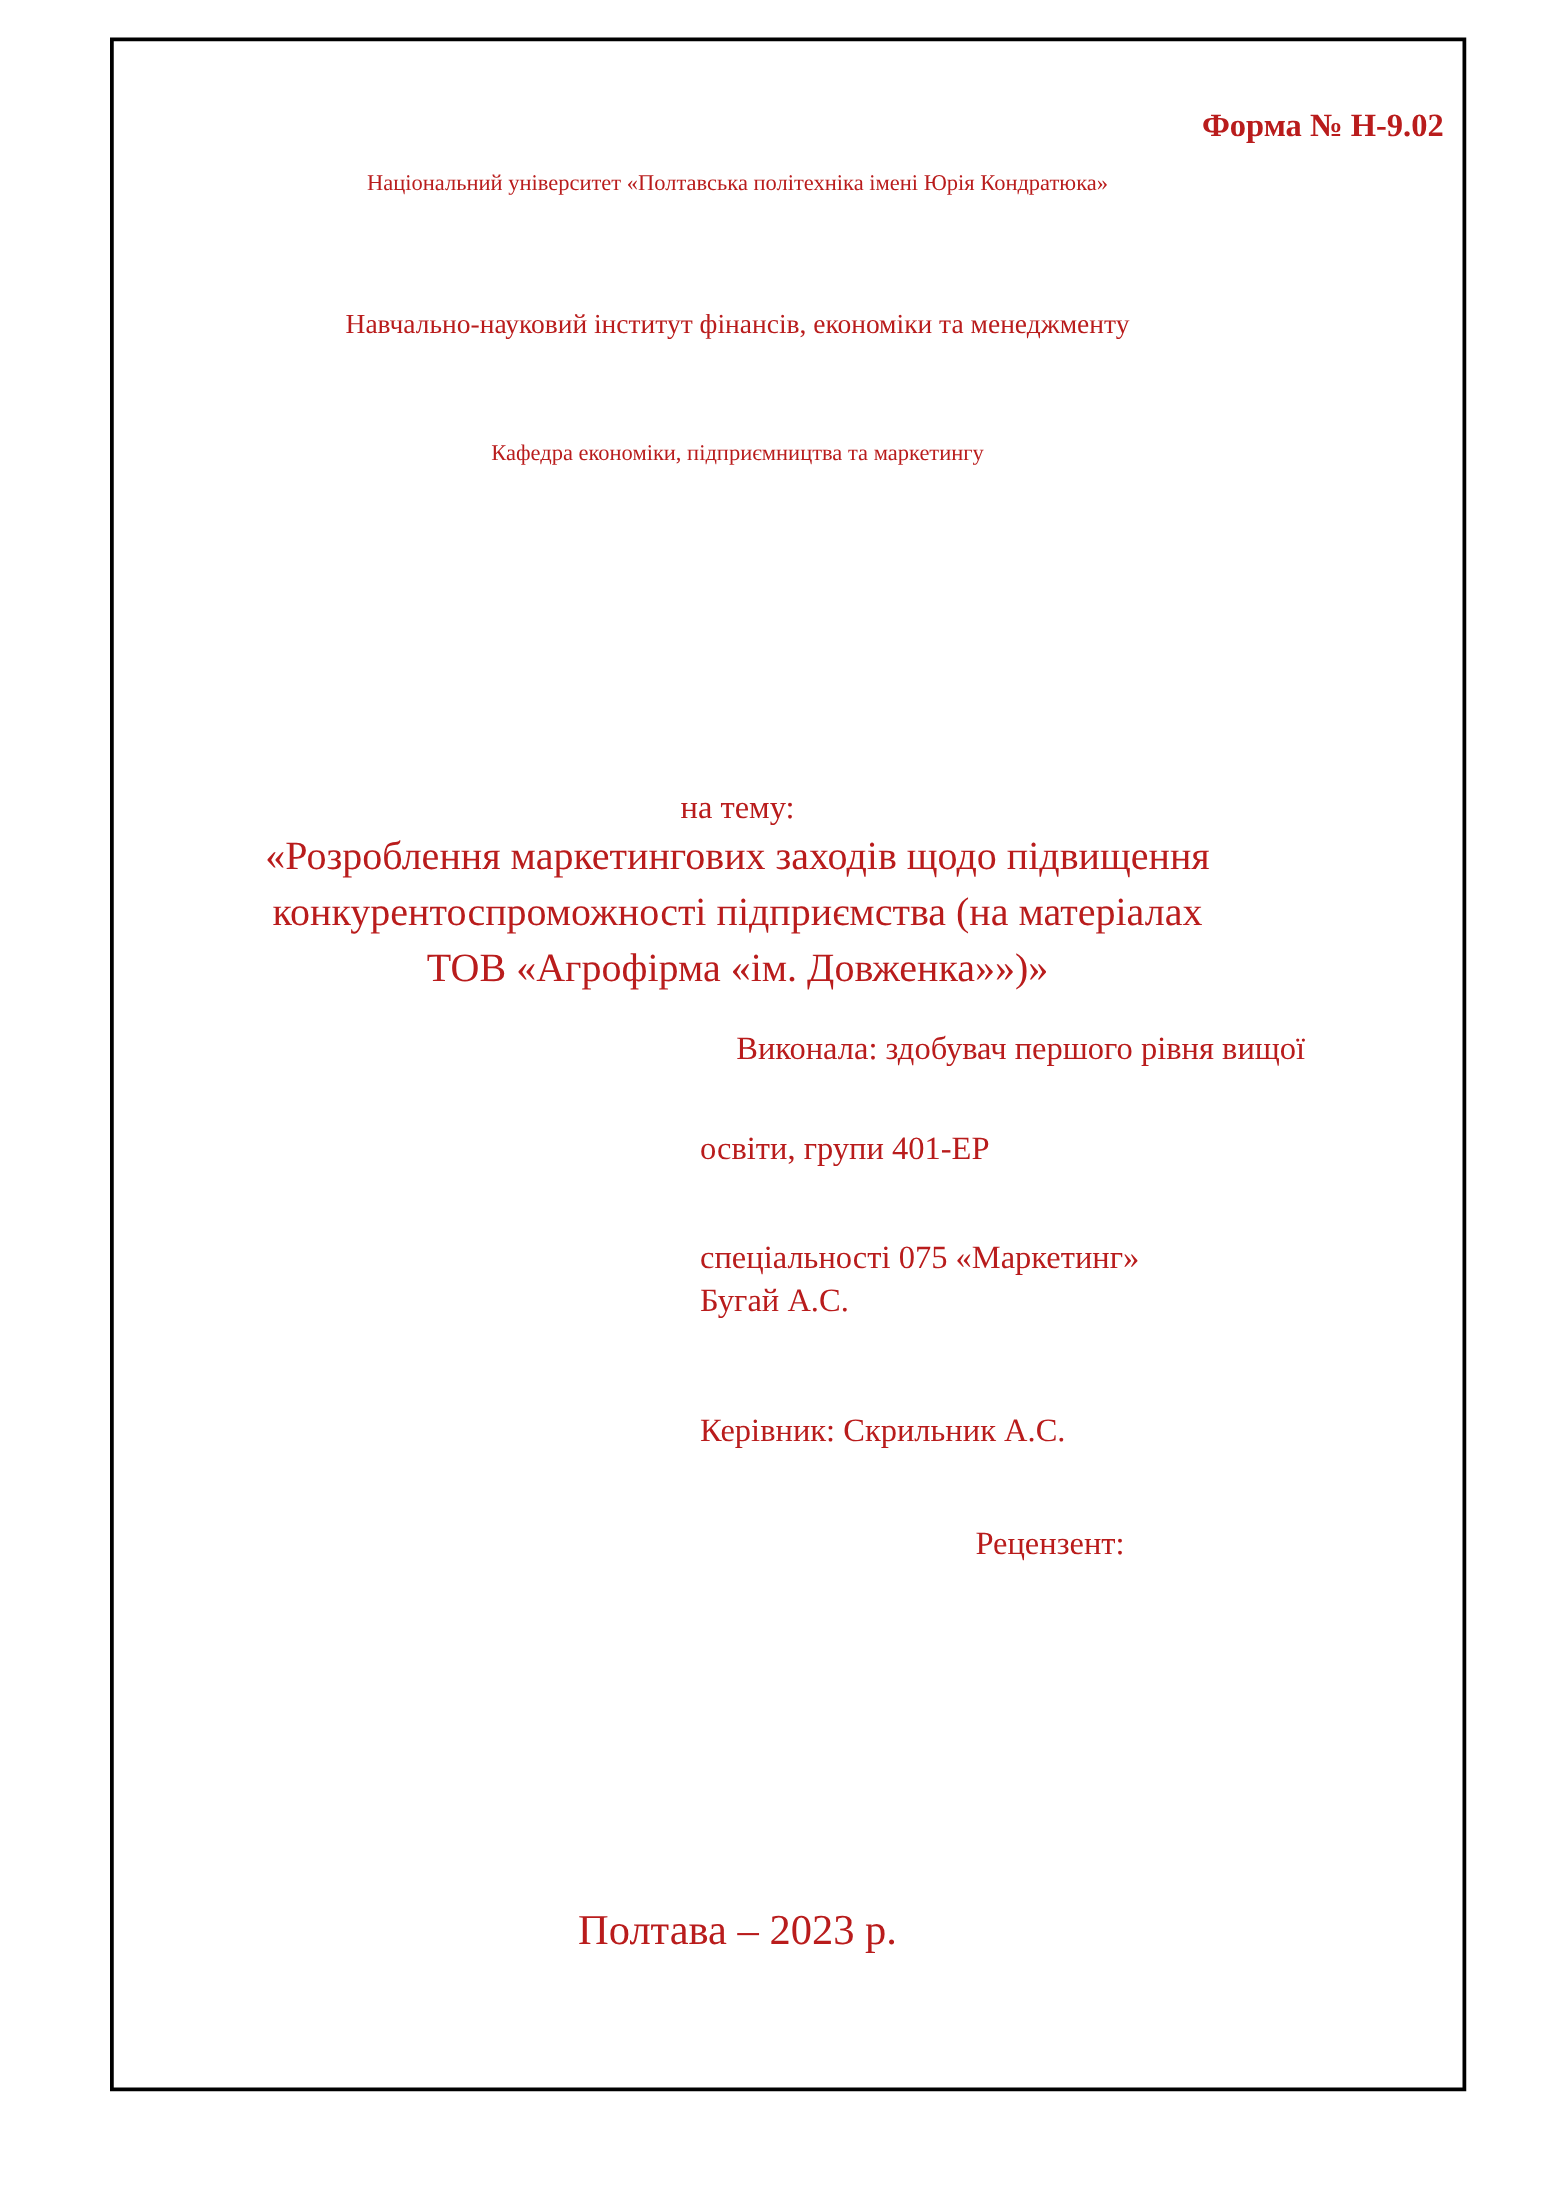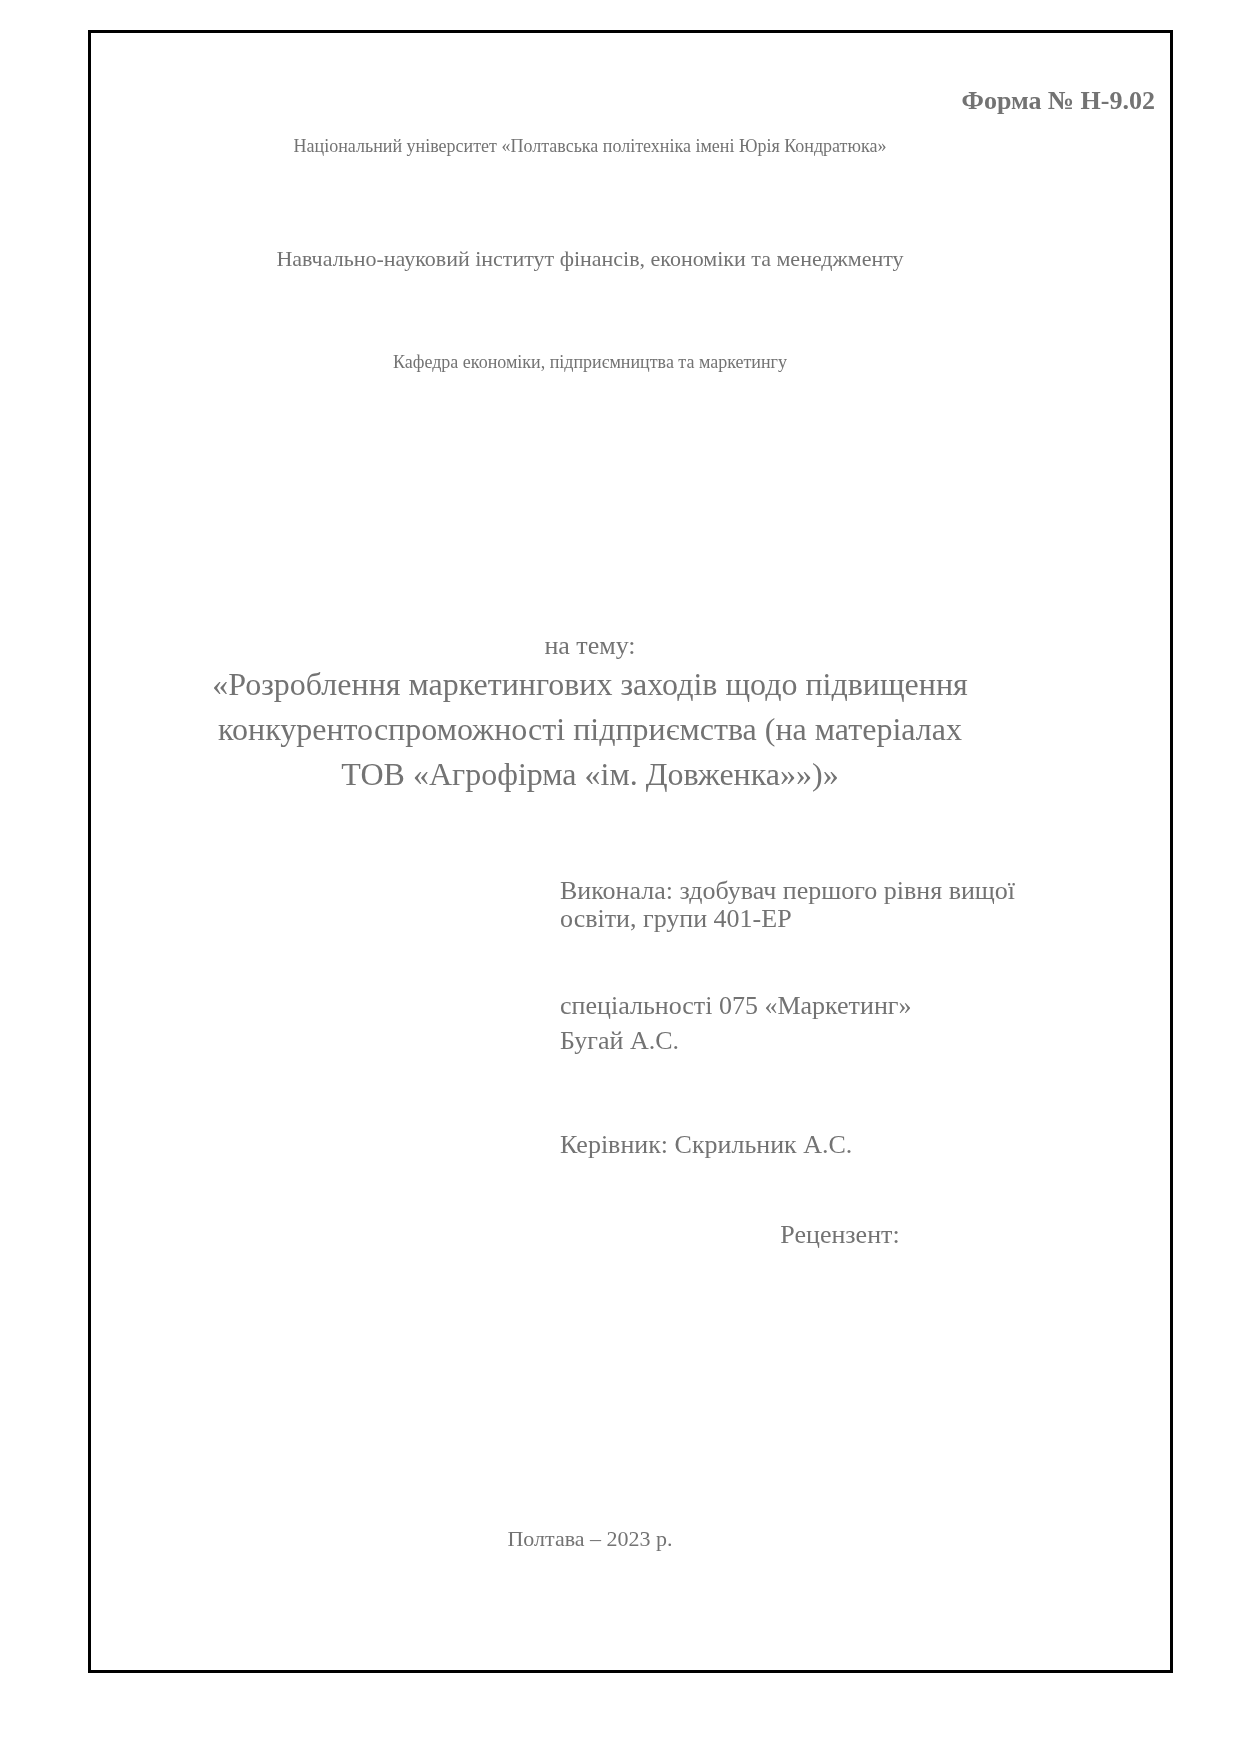--- a/index.html
+++ b/index.html
@@ -13,7 +13,7 @@
     height: 1754px;
     background: #ffffff;
     font-family: "Liberation Serif", "DejaVu Serif", serif;
-    color: #737373;
+    color: #b91c1c;
     overflow: hidden;
   }
   .frame {

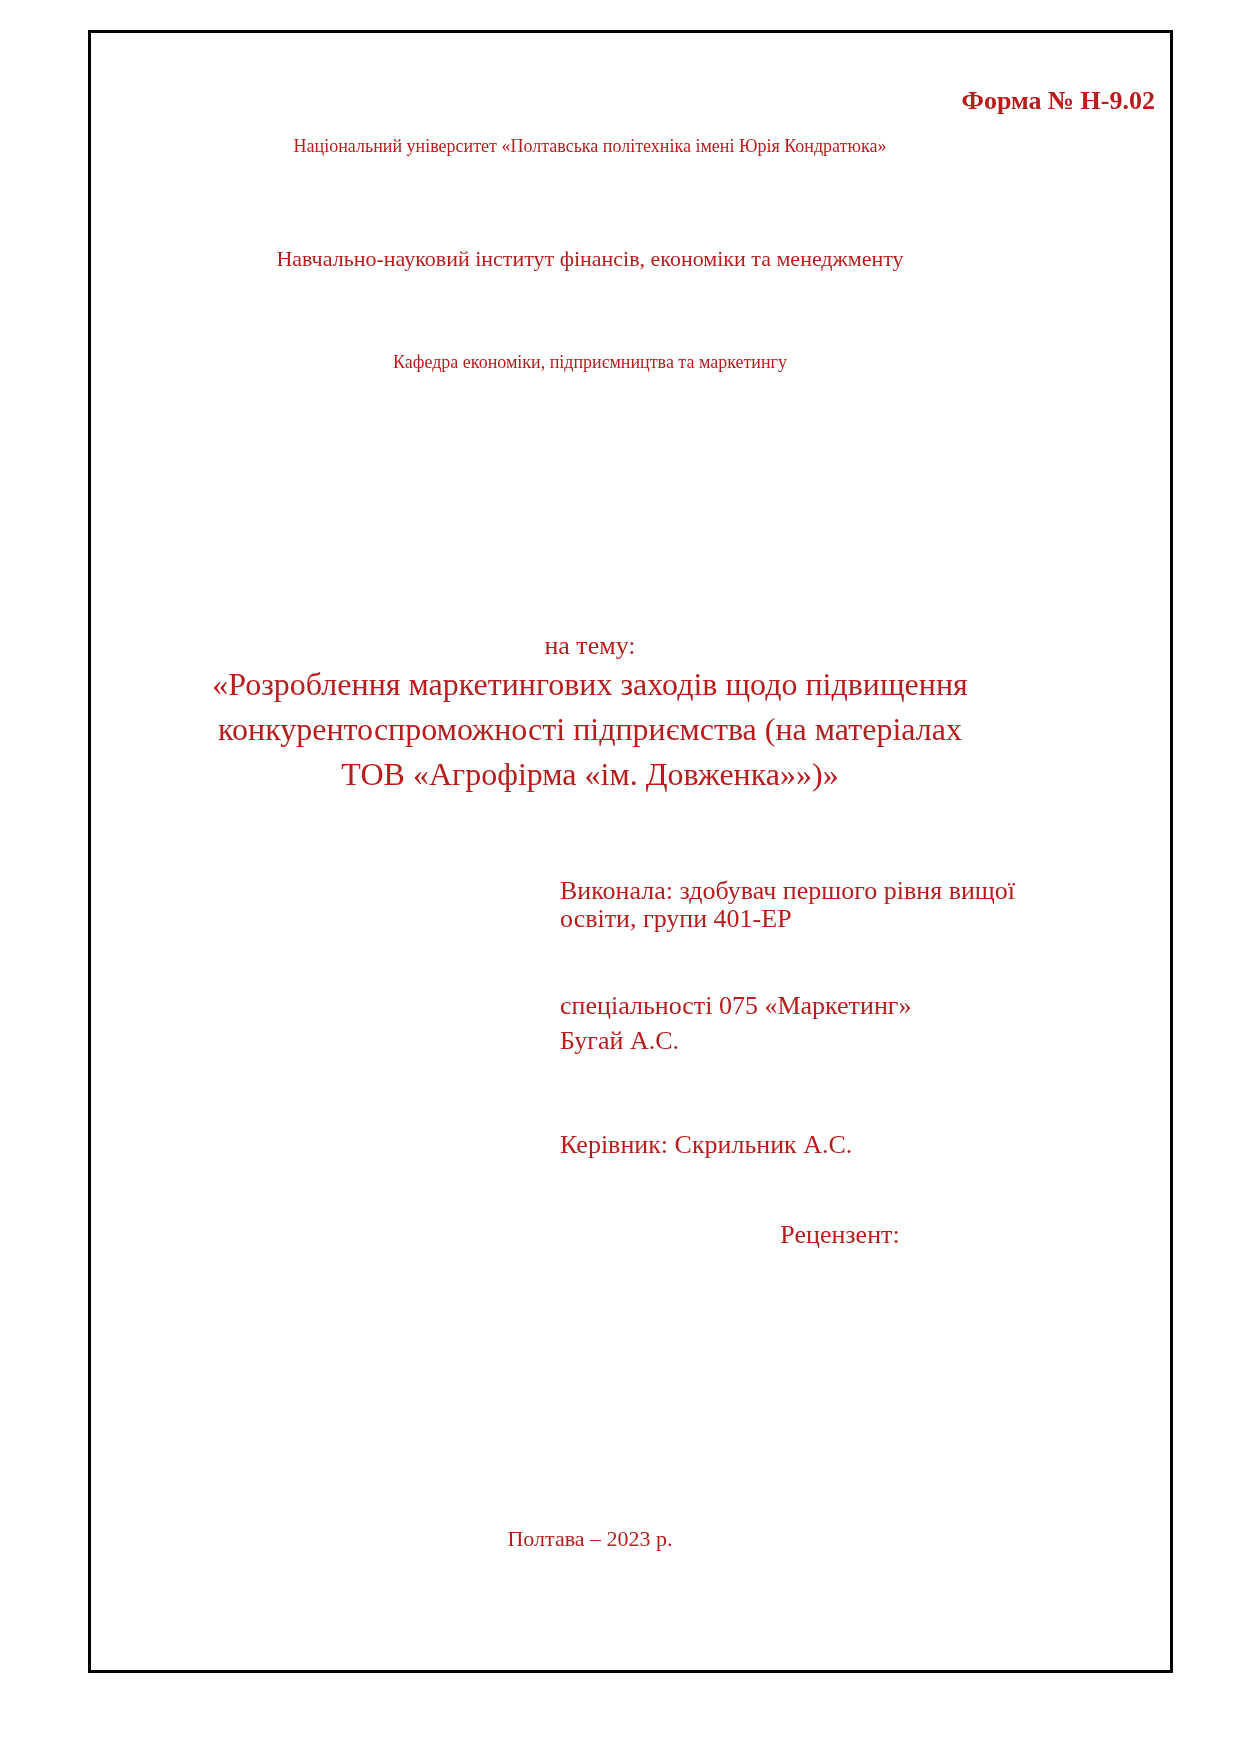--- a/index.html
+++ b/index.html
@@ -60,7 +60,7 @@
     text-align: left;
     font-size: 26px;
   }
-  .performer-1 { top: 876px; }
+  .performer-1 { top: 824px; margin-left: 29px; }
   .performer-2 { top: 904px; }
   .specialty   { top: 991px; }
   .performer-name { top: 1026px; }

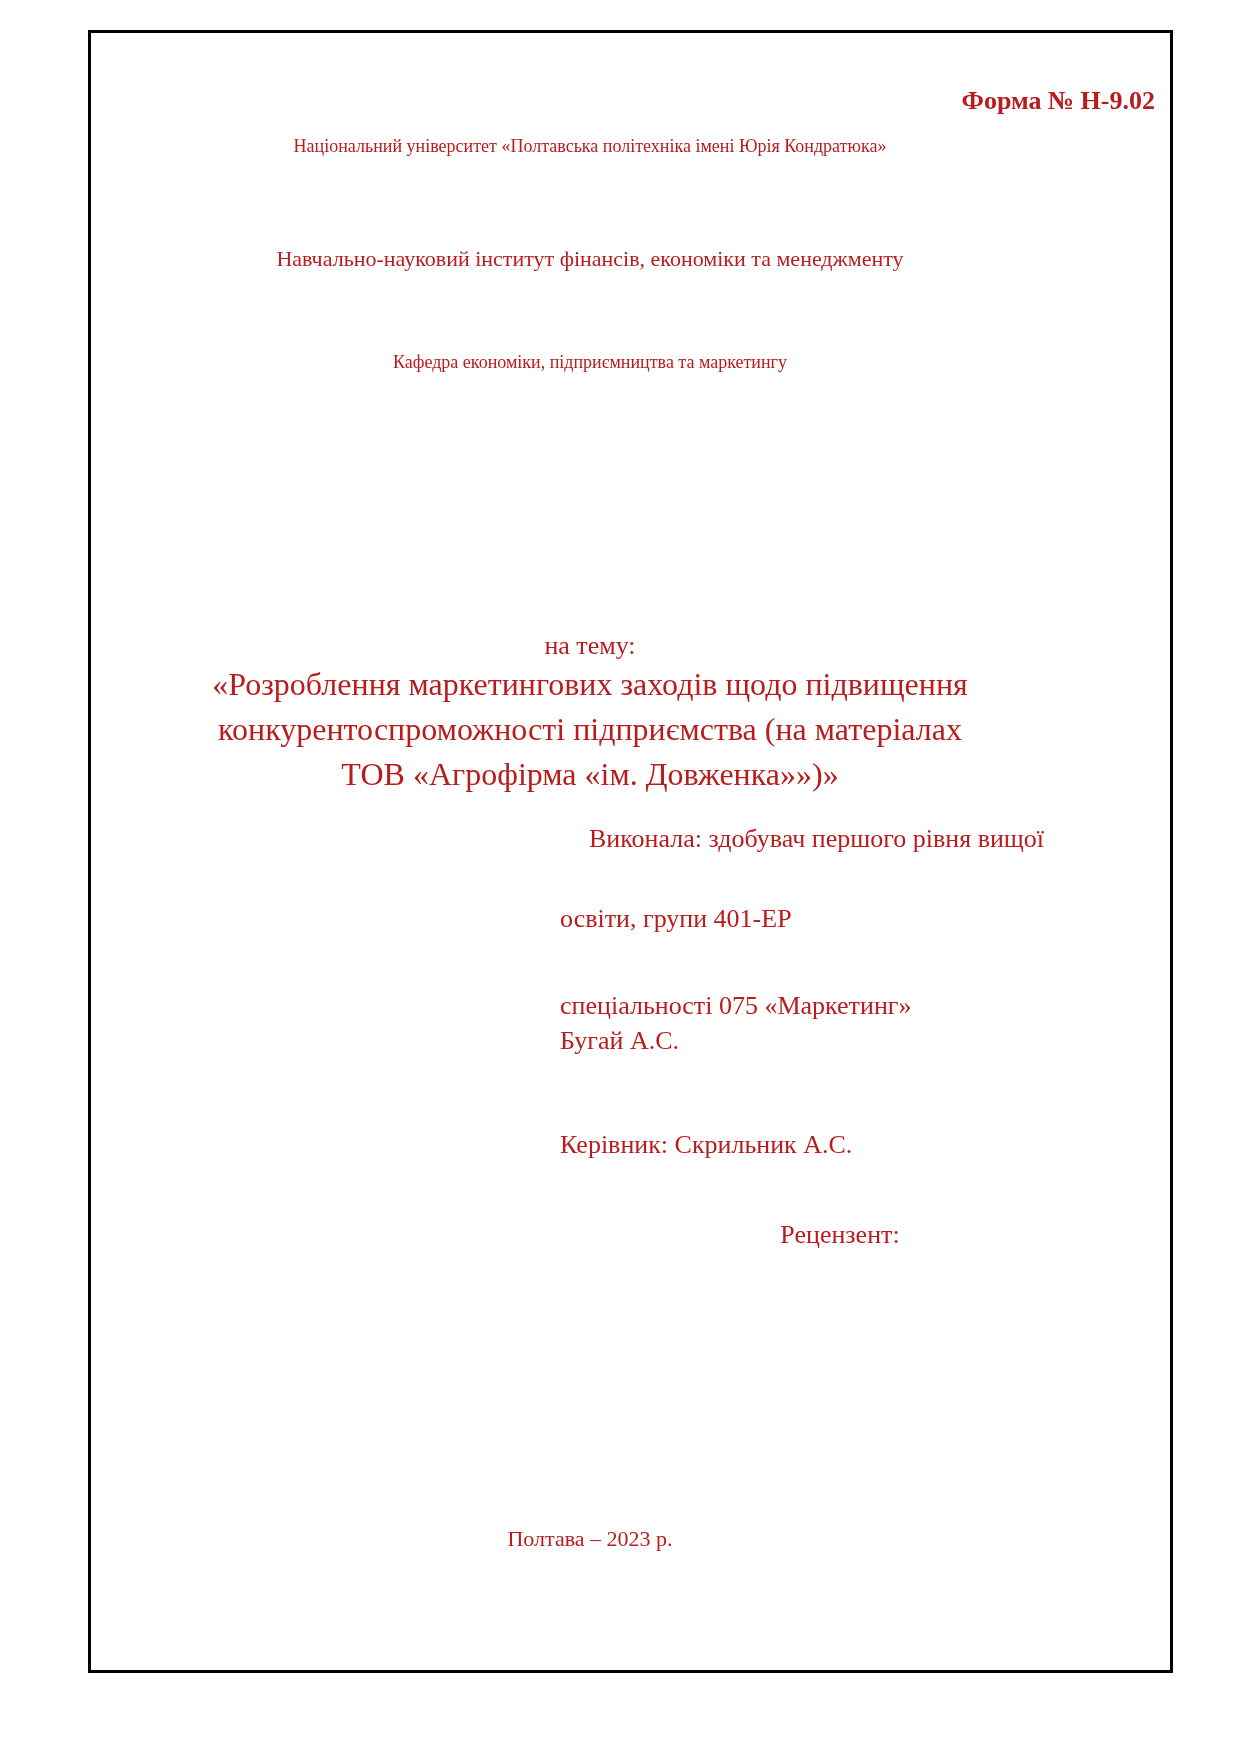--- a/index.html
+++ b/index.html
@@ -66,7 +66,7 @@
   .performer-name { top: 1026px; }
   .supervisor  { top: 1130px; }
   .reviewer    { top: 1220px; text-align: center; }
-  .footer-line { top: 1526px; font-size: 22px; }
+  .footer-line { top: 1526px; font-size: 34px; }
 </style>
 </head>
 <body>

